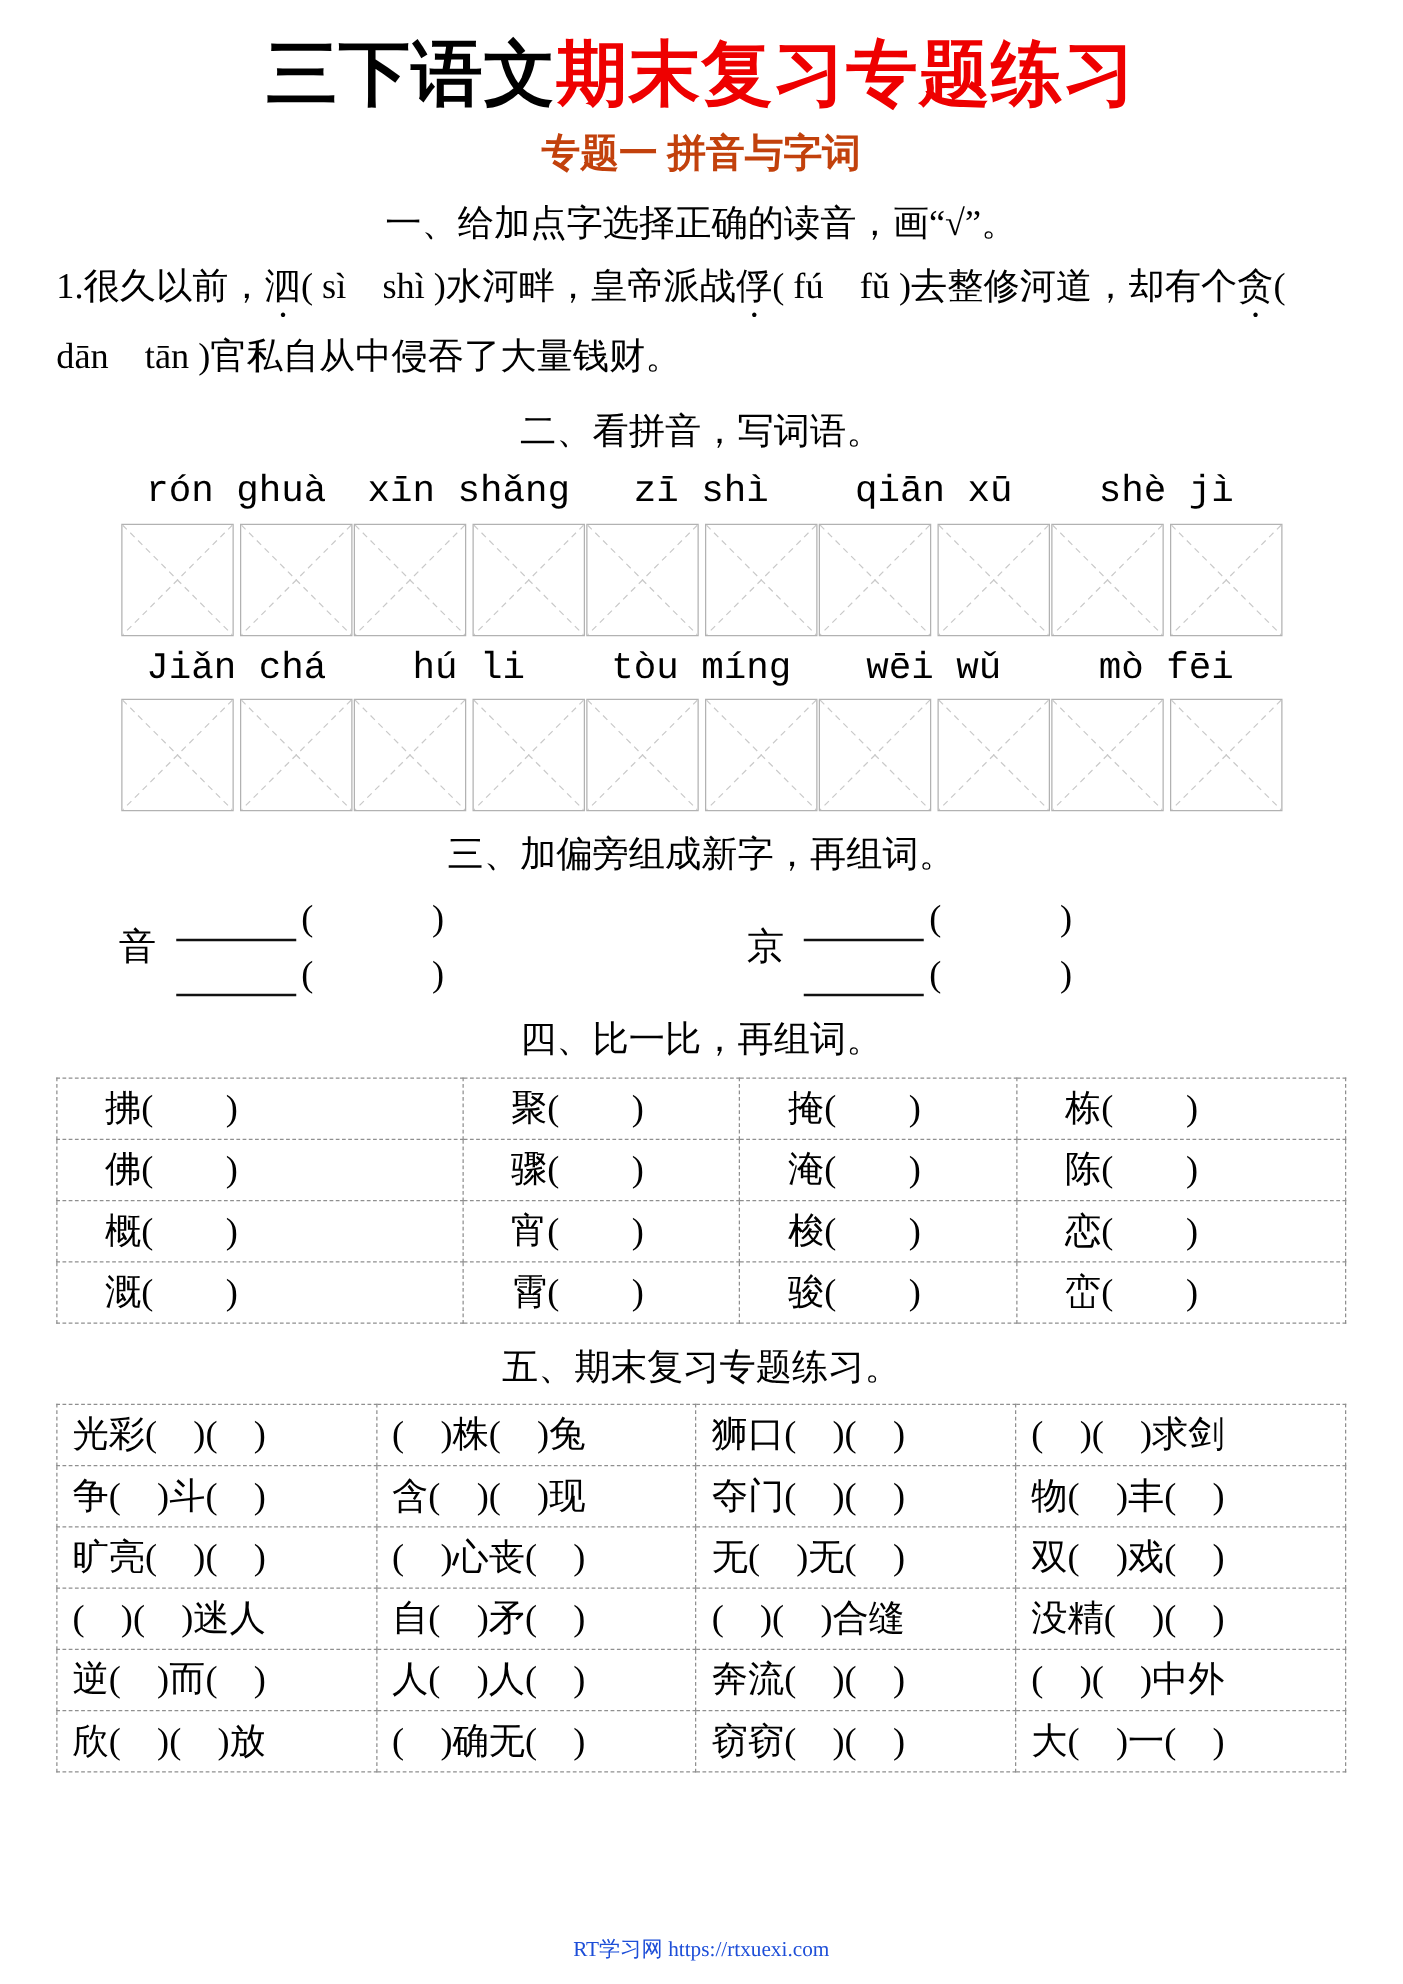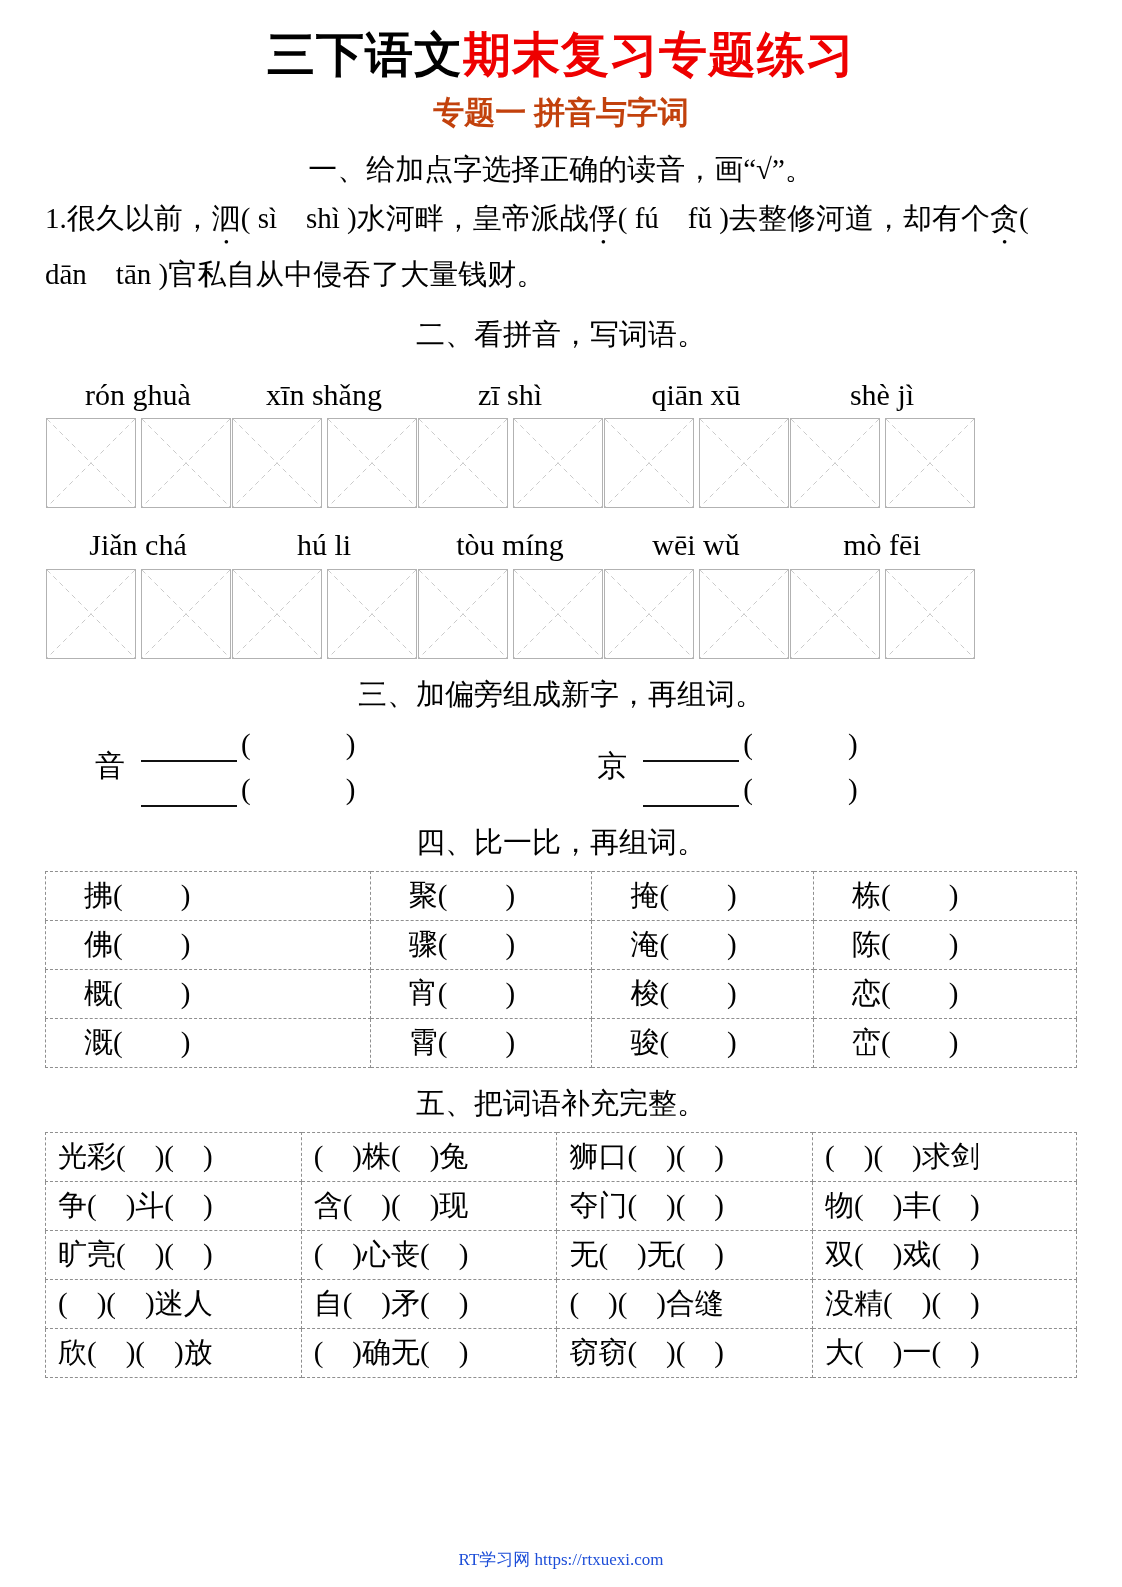--- a/index.html
+++ b/index.html
@@ -7,7 +7,7 @@
   body { font-family:"Liberation Serif","DejaVu Serif",serif; color:#000; }
   .page { width:1122px; height:1587px; margin:0 auto; padding:26px 45px 0 45px; background:#fff; position:relative; overflow:hidden; }
 
-  .title { text-align:center; font-size:48px; font-weight:bold; letter-spacing:1px; line-height:1.2; }
+  .title { text-align:center; font-size:57px; font-weight:bold; letter-spacing:1px; line-height:1.2; }
   .t-red { color:#ee0000; }
   .subtitle { text-align:center; font-size:31px; font-weight:bold; color:#c2410c; margin-top:8px; }
 

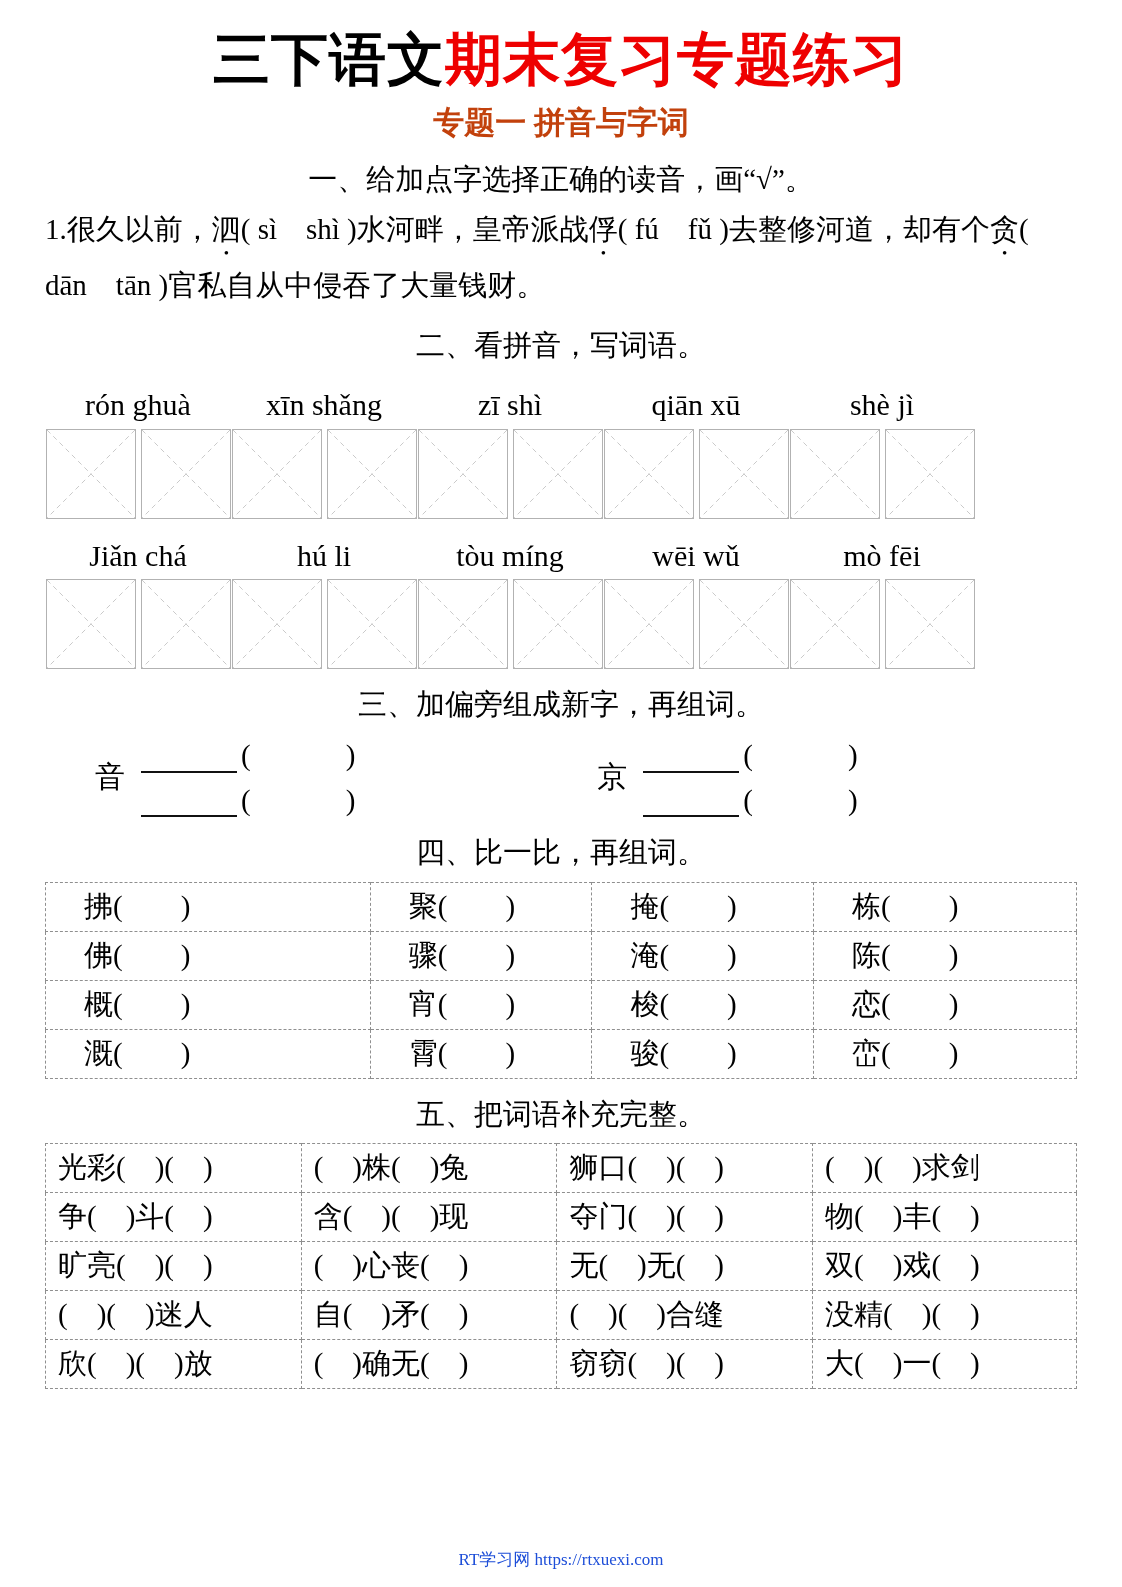--- a/index.html
+++ b/index.html
@@ -16,7 +16,7 @@
   .dot { -webkit-text-emphasis-style:dot; -webkit-text-emphasis-position:under; text-emphasis-style:dot; text-emphasis-position:under right; }
 
   
-  .pin-row { display:flex; justify-content:flex-start; margin-top:18px; }
+  .pin-row { display:flex; justify-content:center; margin-top:8px;font-family:Liberation Mono, monospace; }
   .pin-group { width:186px; display:flex; flex-direction:column; align-items:center; }
   .pinyin { font-size:30px; line-height:1.25; margin-bottom:5px; white-space:nowrap; }
   .box-pair { display:flex; gap:5px; }

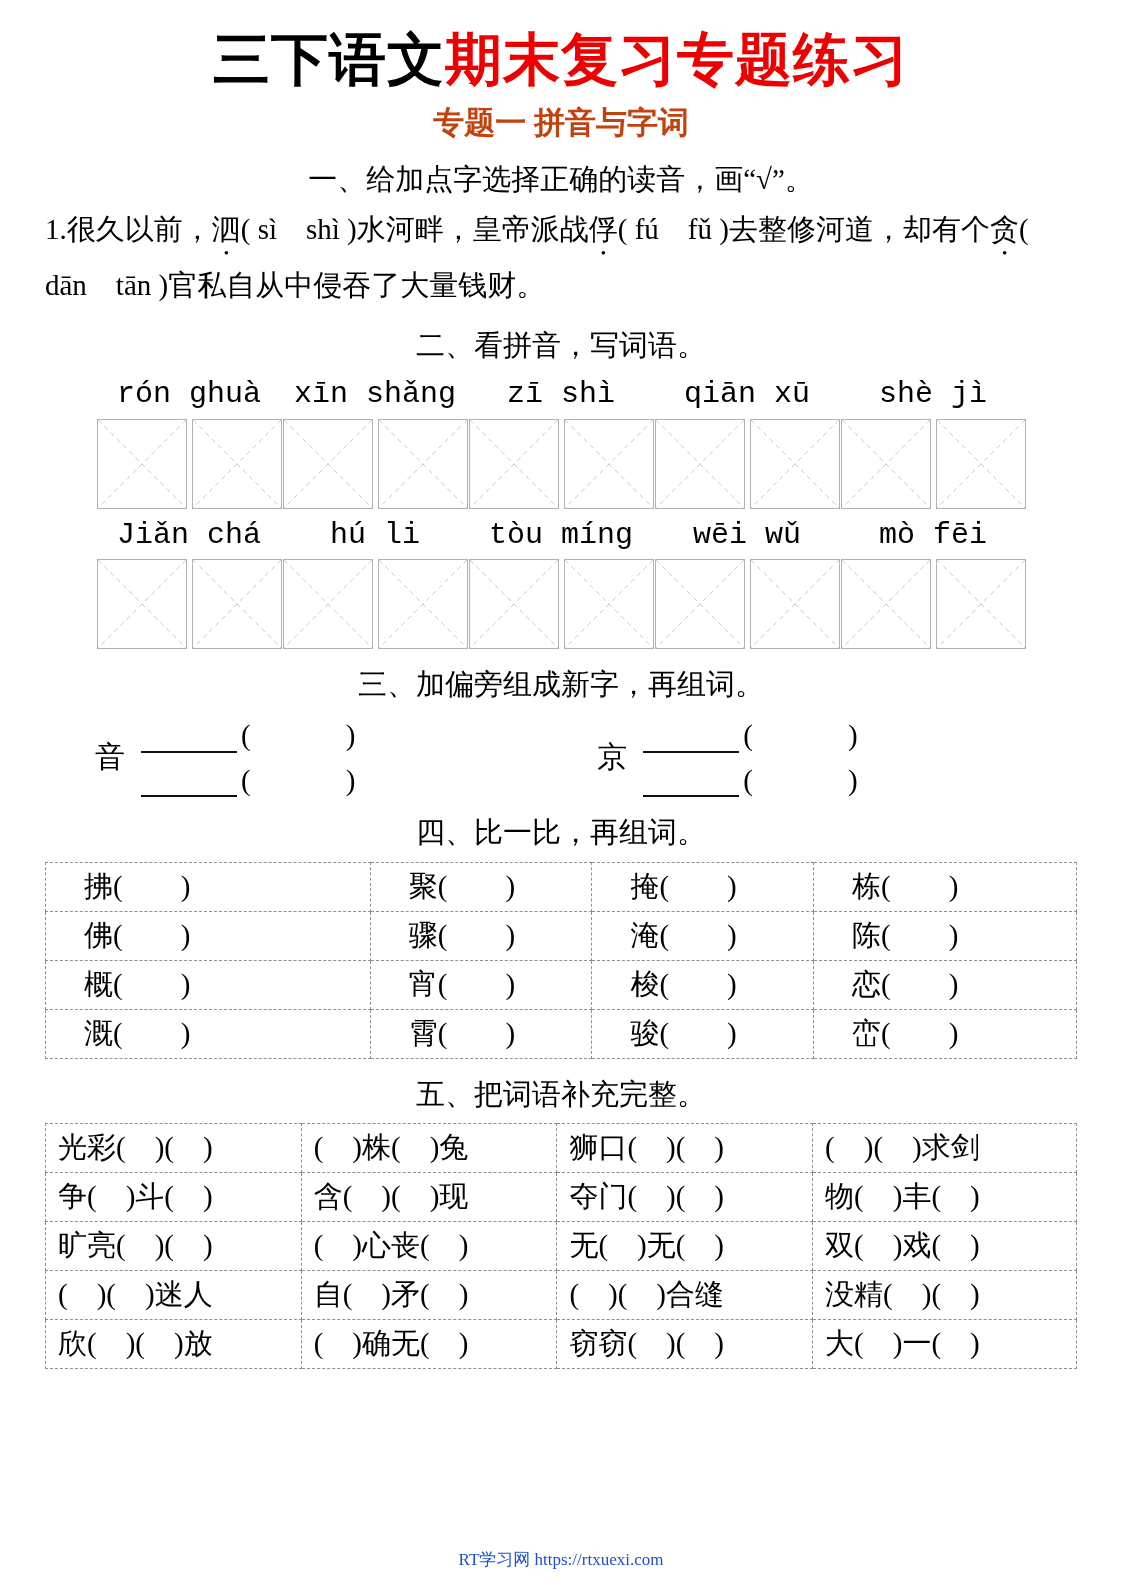--- a/index.html
+++ b/index.html
@@ -298,7 +298,7 @@
     </tbody>
   </table>
 
-  <p class="sec-title">五、把词语补充完整。</p>
+  <p class="sec-title">五、期末复习专题练习。</p>
   <table class="t5">
     <colgroup>
         <col style="width:24.8%">

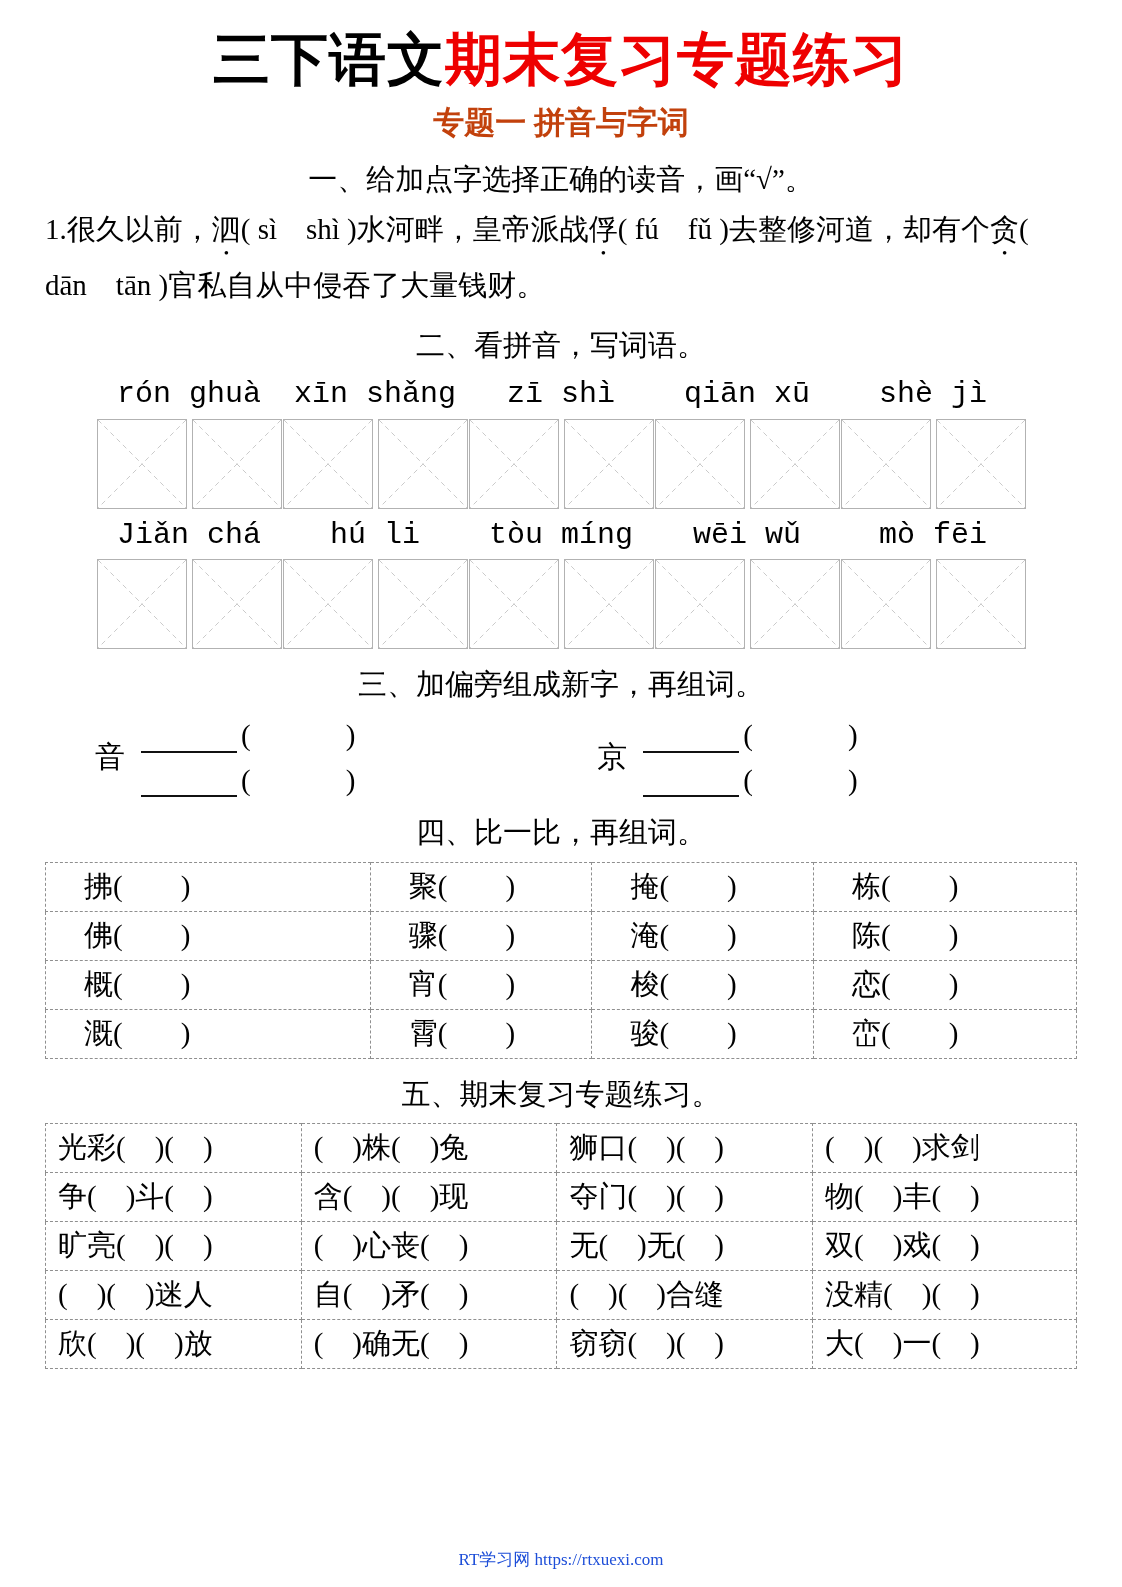--- a/index.html
+++ b/index.html
@@ -332,6 +332,12 @@
         <td>没精(　)(　)</td>
       </tr>
       <tr>
+        <td>逆(　)而(　)</td>
+        <td>人(　)人(　)</td>
+        <td>奔流(　)(　)</td>
+        <td>(　)(　)中外</td>
+      </tr>
+      <tr>
         <td>欣(　)(　)放</td>
         <td>(　)确无(　)</td>
         <td>窃窃(　)(　)</td>

